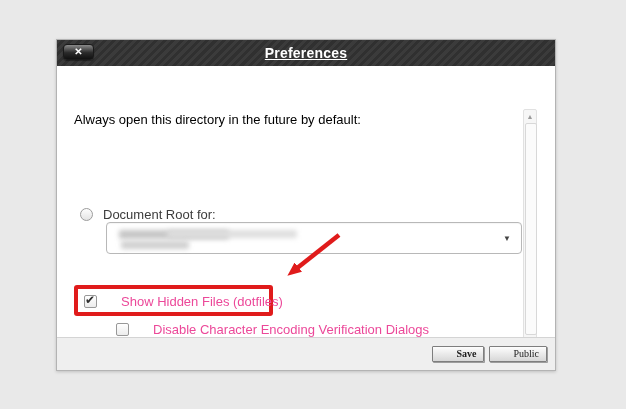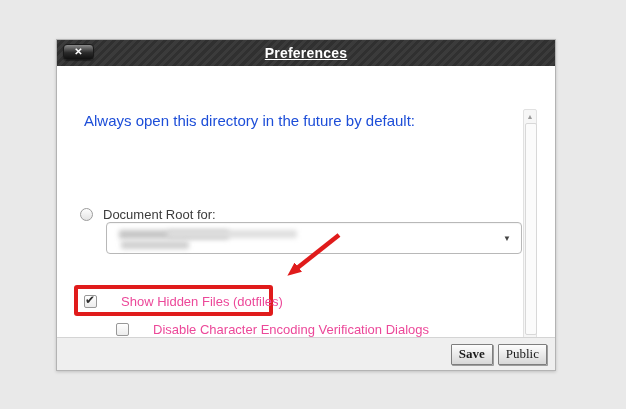--- a/index.html
+++ b/index.html
@@ -23,7 +23,7 @@
 
   .body{position:absolute;left:0;top:26px;width:100%;height:273px;background:#fff;}
 
-  .heading{position:absolute;left:27px;top:46px;font-size:15px;color:#1d4ed8;}
+  .heading{position:absolute;left:17px;top:46px;font-size:13px;color:#000000;}
 
   .radio-row{position:absolute;left:23px;height:14px;display:flex;align-items:center;cursor:pointer;}
   .radio{width:13px;height:13px;border-radius:50%;box-sizing:border-box;

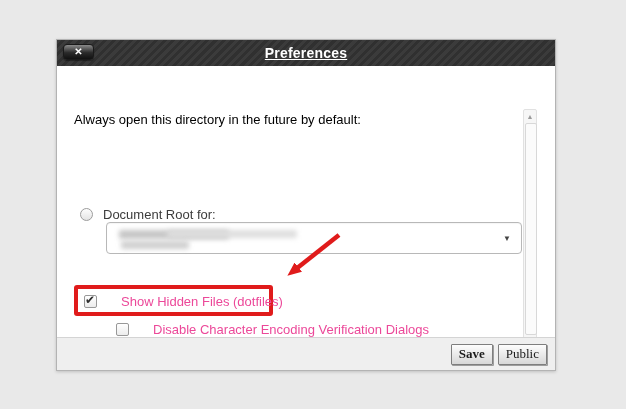--- a/index.html
+++ b/index.html
@@ -66,9 +66,9 @@
   .footer{position:absolute;left:0;bottom:0;width:100%;height:33px;box-sizing:border-box;
           background:#efefef;border-top:1px solid #d4d4d4;
           display:flex;align-items:center;justify-content:flex-end;padding-right:8px;gap:5px;}
-  .btn{font-family:"Liberation Serif", serif;font-size:13px;color:#1a1a1a;
+  .btn{font-family:"Liberation Serif", serif;font-size:10px;color:#1a1a1a;
        background:linear-gradient(#fdfdfd,#d7d7d7);border:1px solid #7e7e7e;border-radius:1px;
-       padding:1px 7px 2px 7px;cursor:pointer;box-shadow:1px 1px 0 rgba(90,90,90,.55);}
+       padding:1px 7px 2px 23px;cursor:pointer;box-shadow:1px 1px 0 rgba(90,90,90,.55);}
   .btn-save{font-weight:bold;}
 </style>
 </head>

